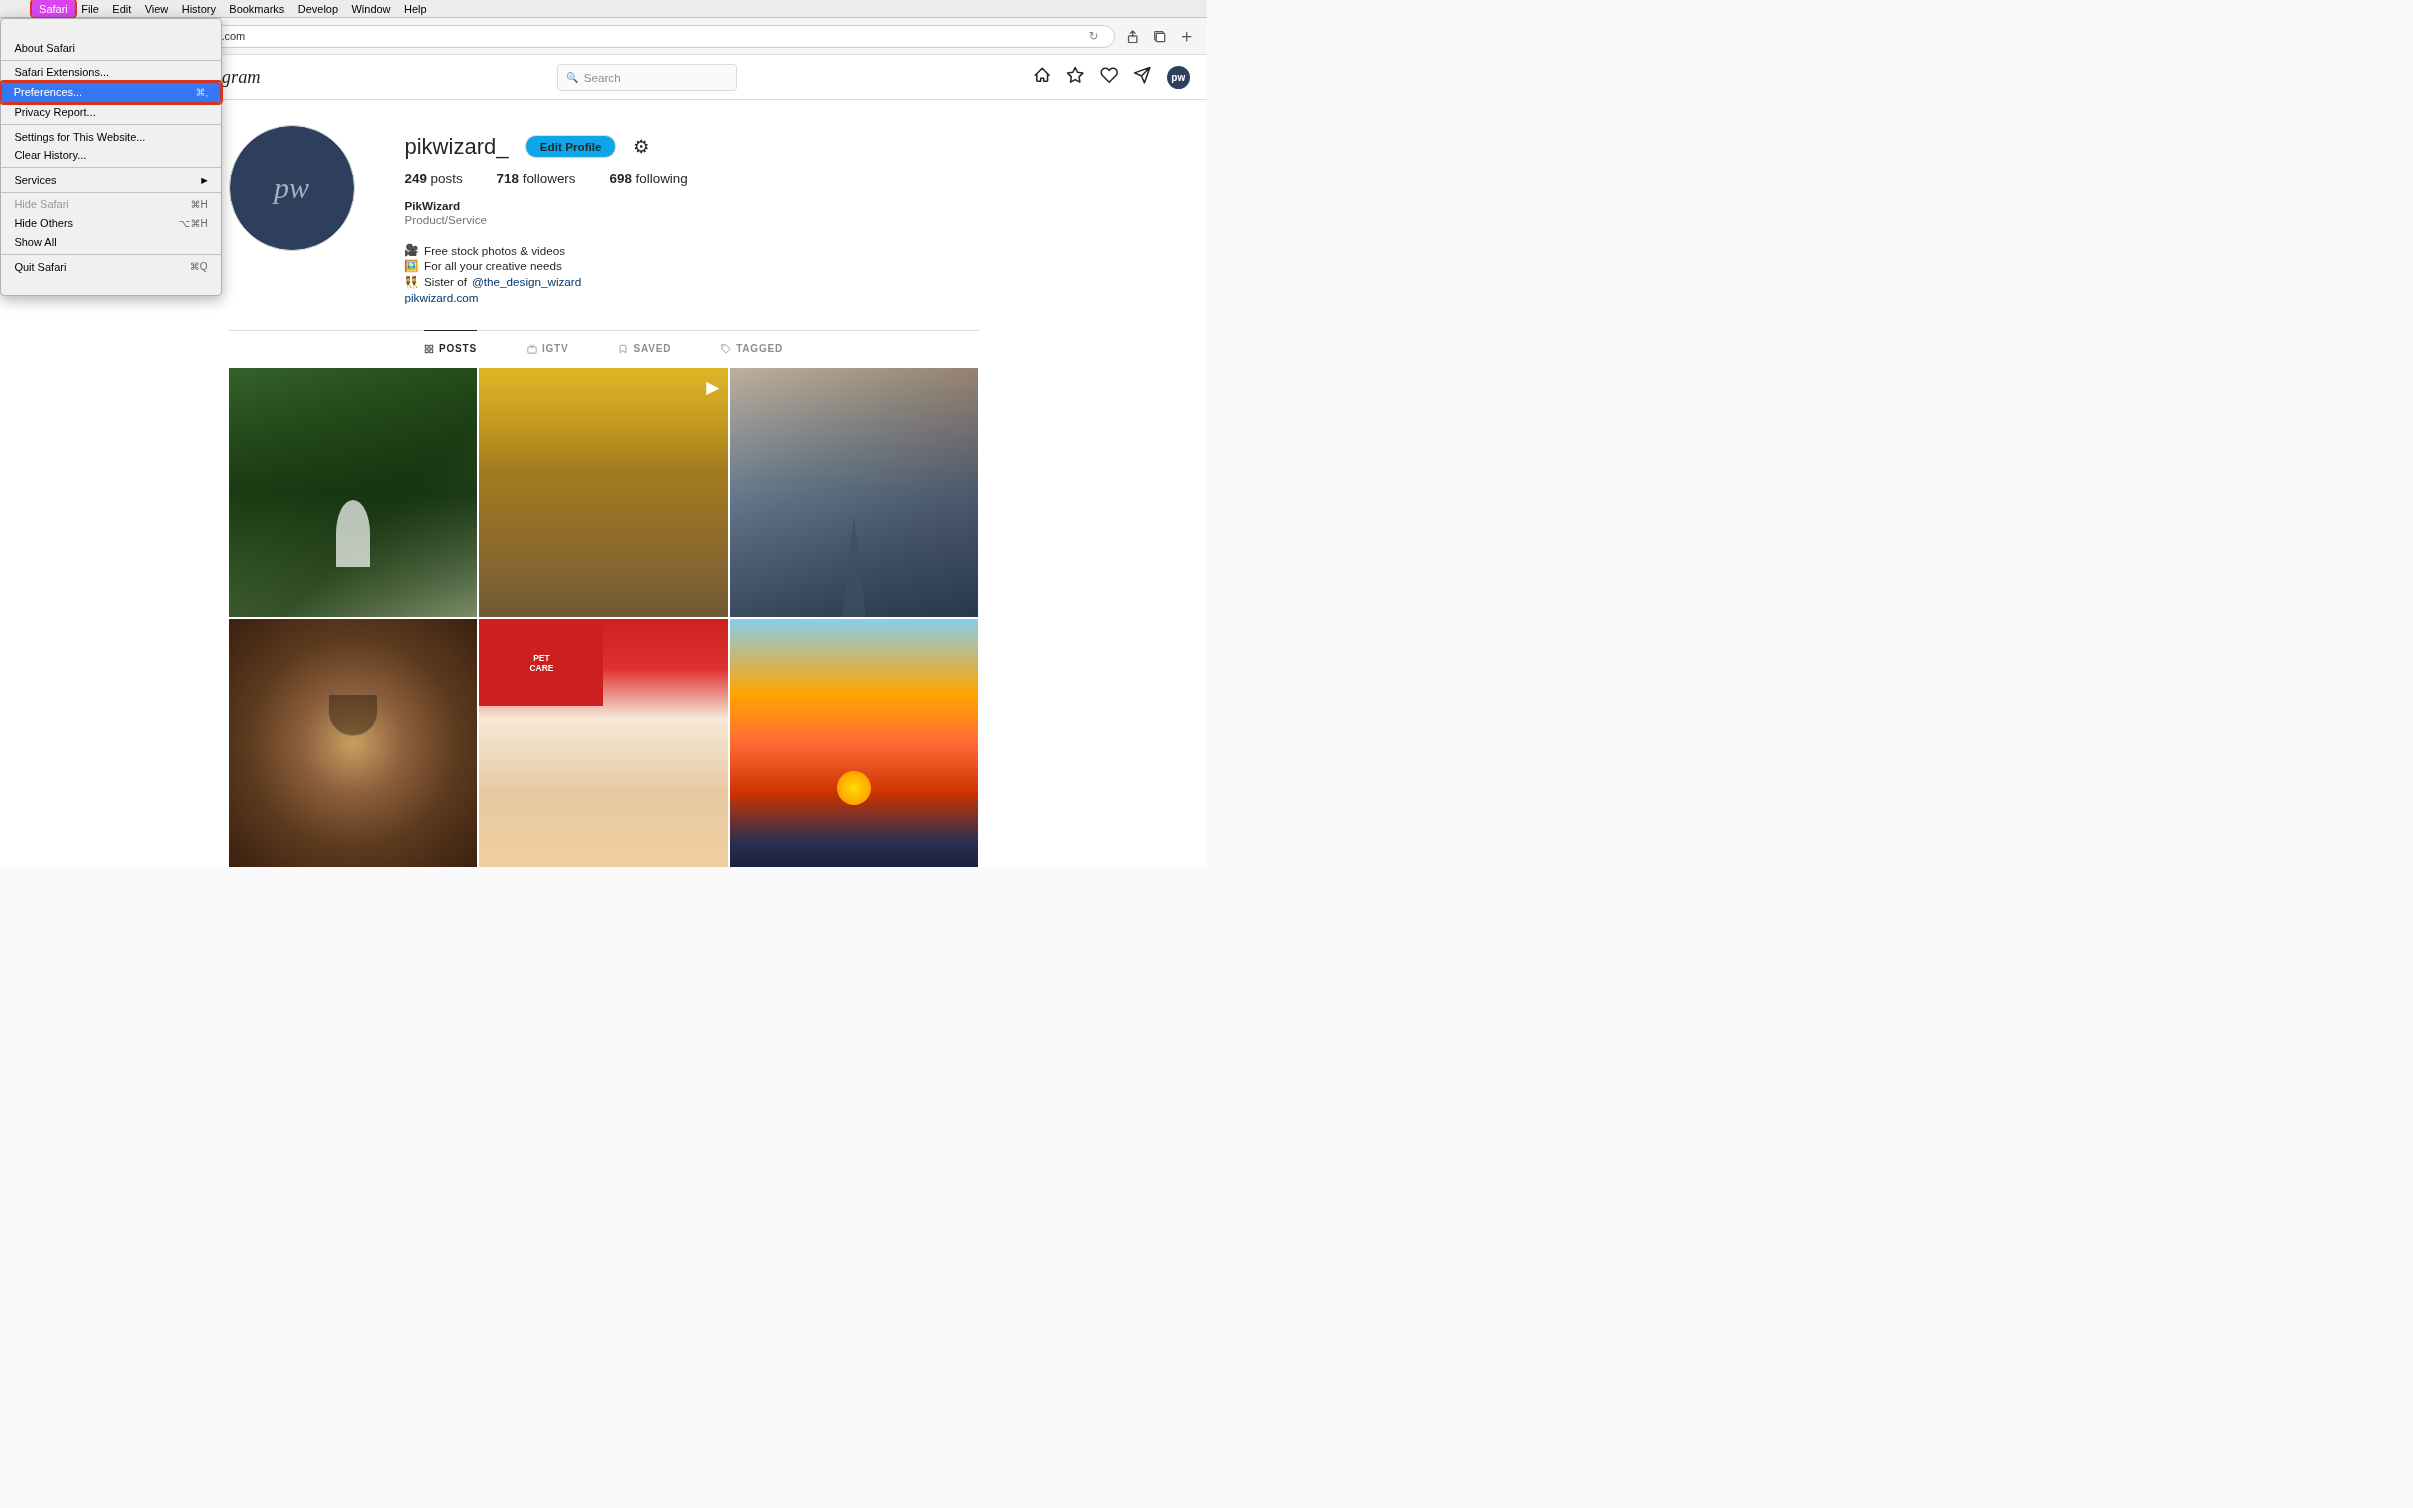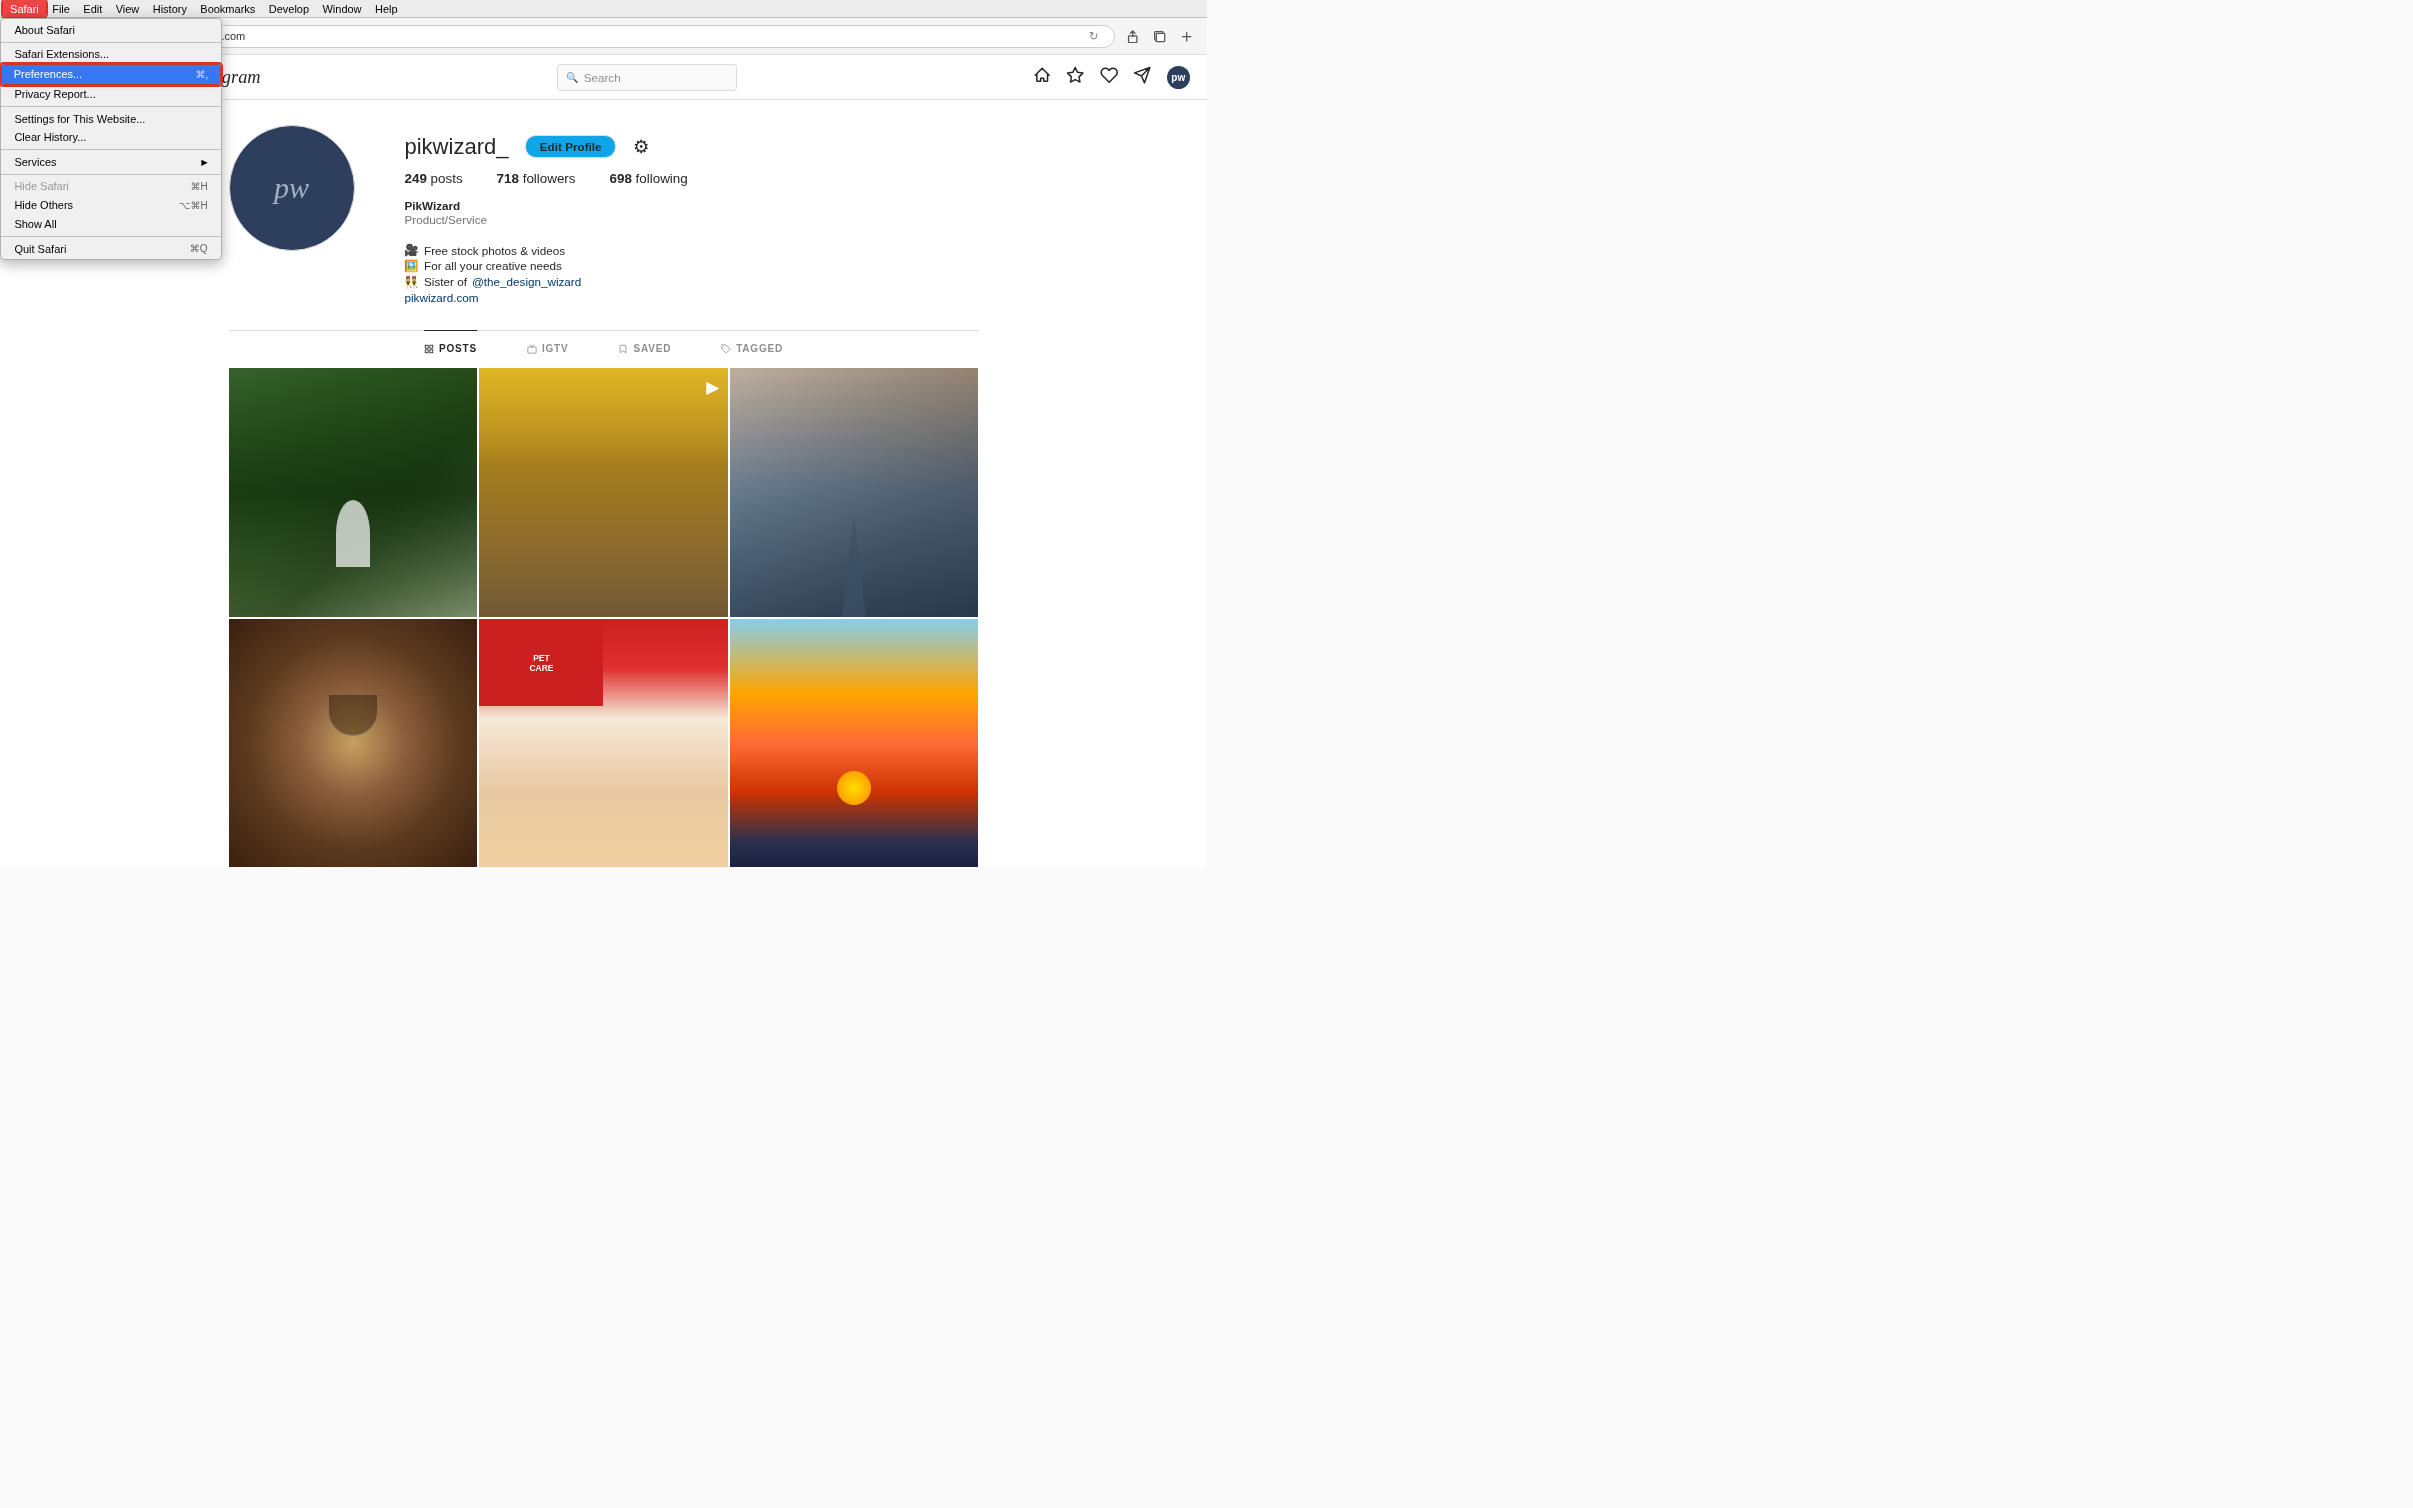--- a/index.html
+++ b/index.html
@@ -414,9 +414,10 @@
 
     
     .safari-active {
-      background: #ef4444;
+      background: #d946ef;
       color: white;
       border-radius: 2.5px;
+      margin-left: 29px;
     }
 
     

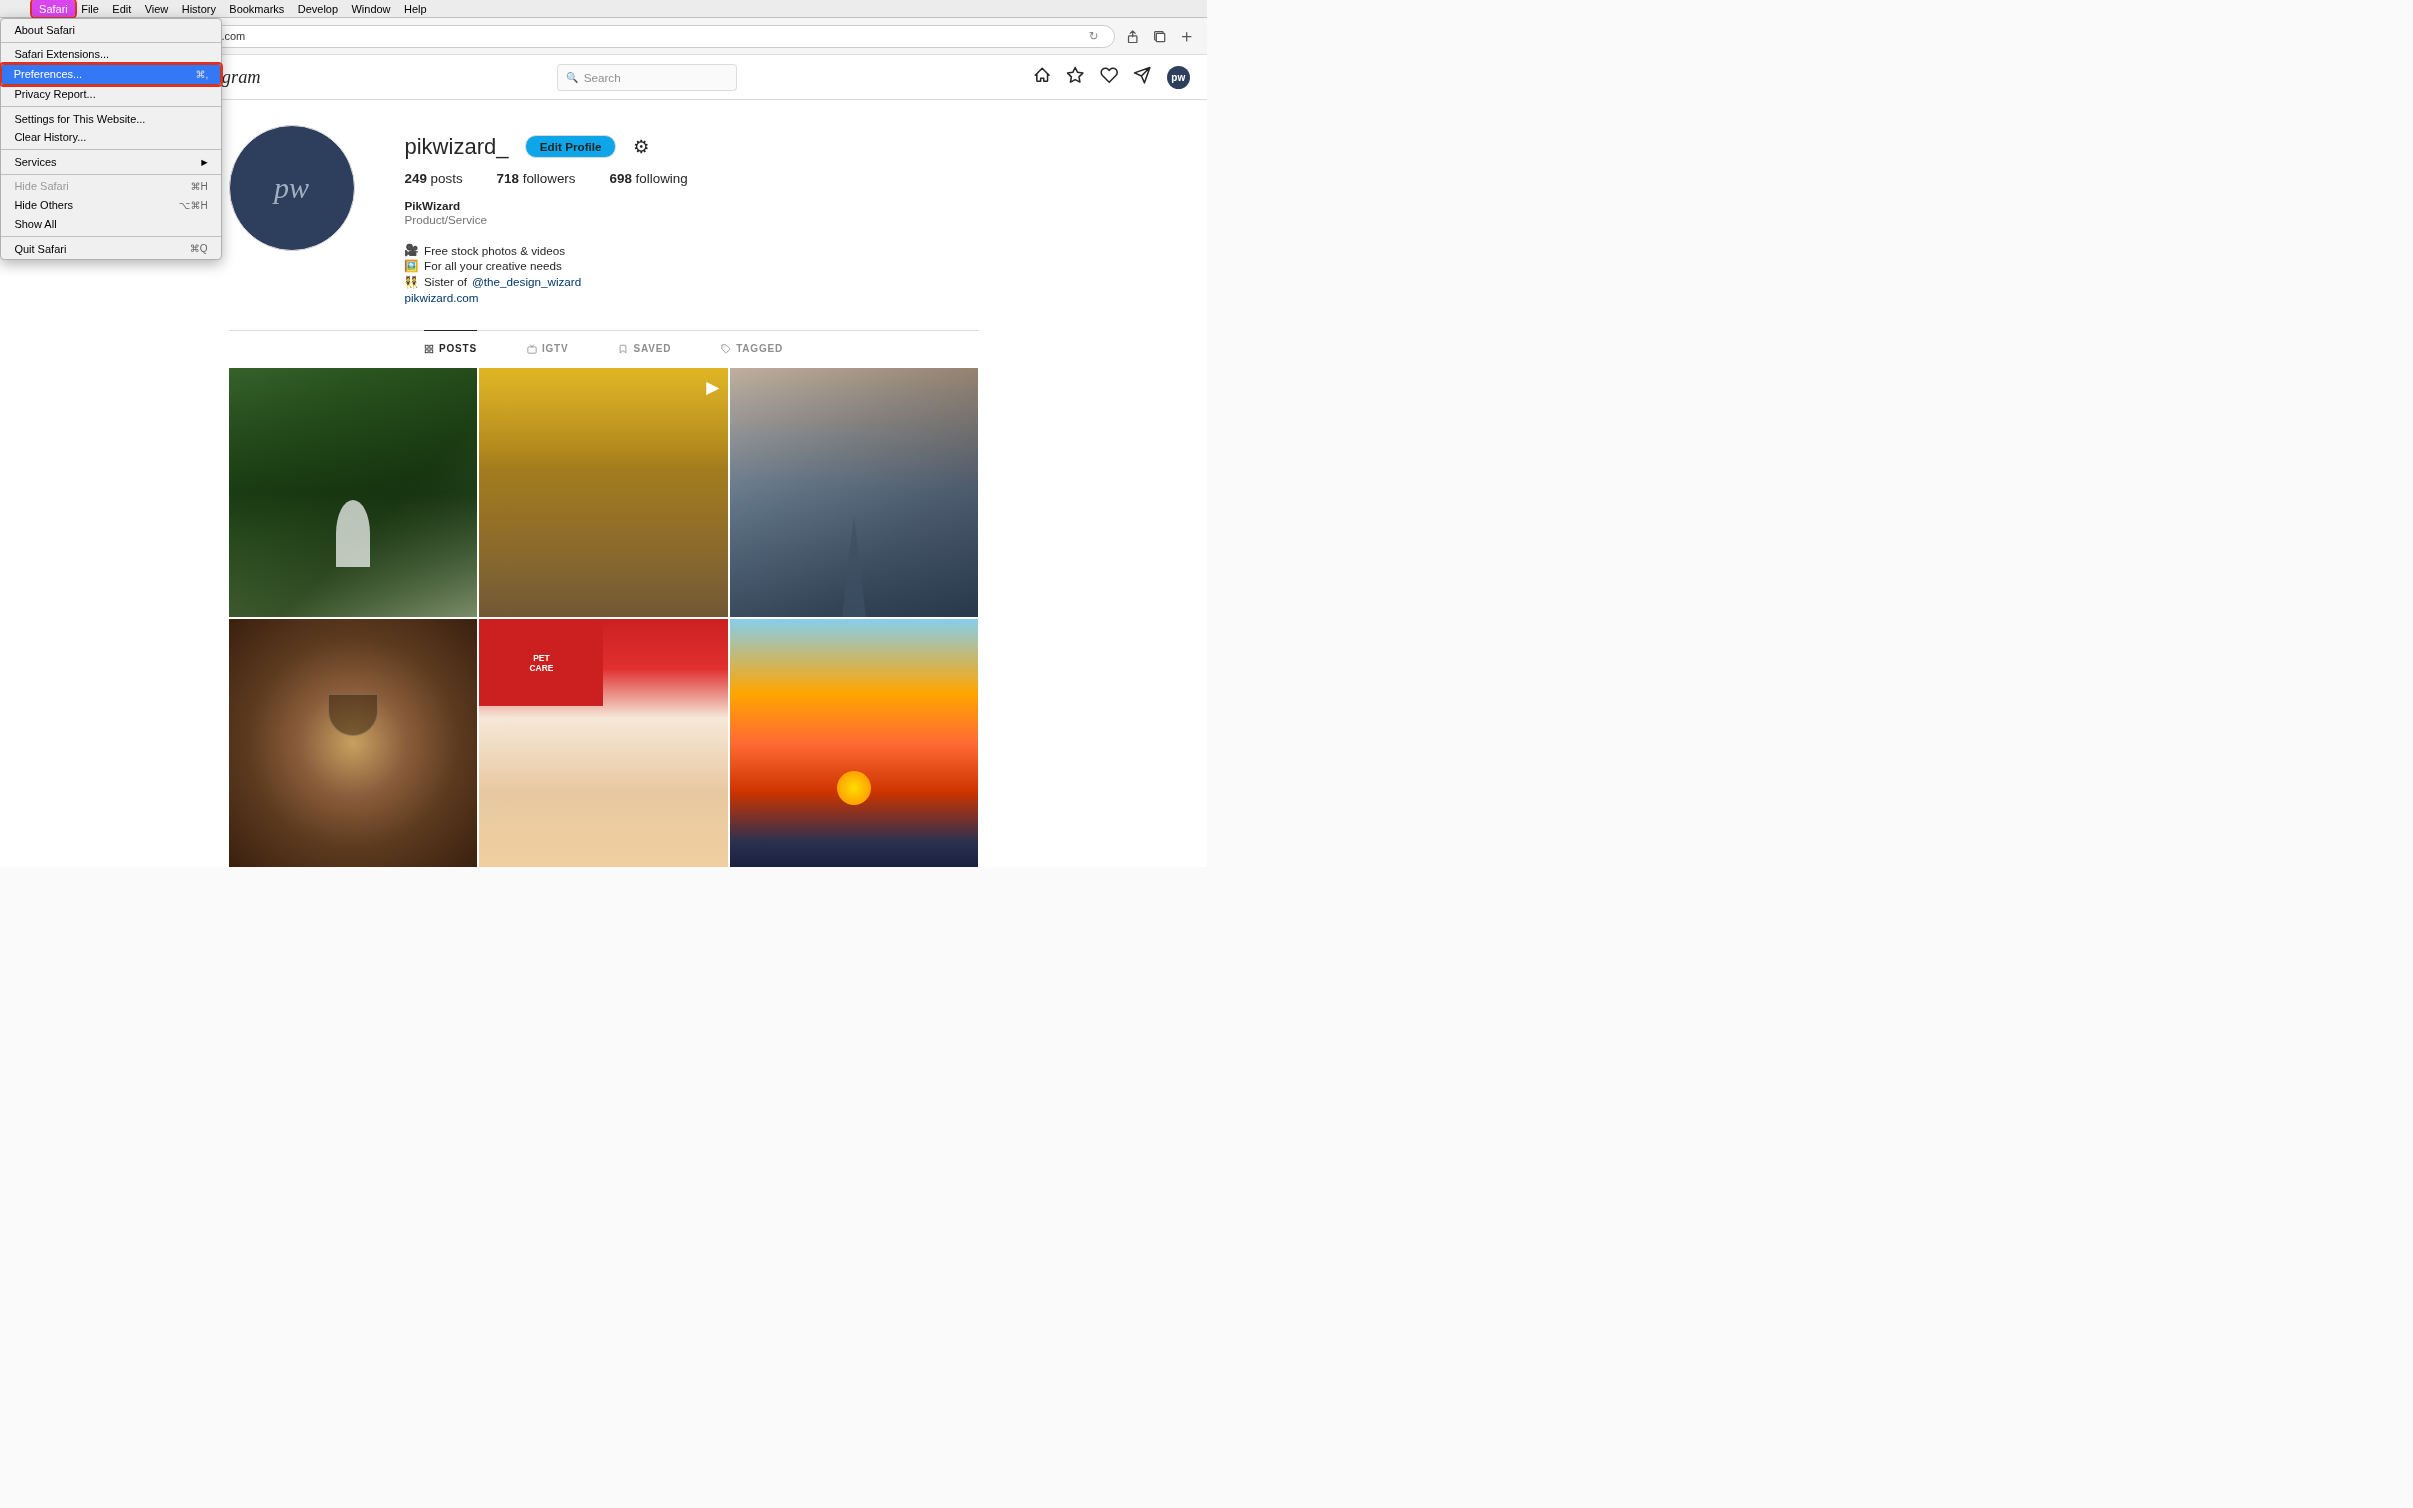--- a/index.html
+++ b/index.html
@@ -57,7 +57,7 @@
       box-shadow: 0 3.4px 13.4px rgba(0,0,0,0.3);
       width: 222px;
       z-index: 1000;
-      padding: 1px 0;
+      padding: 19px 0;
       font-size: 11px;
     }
     .dropdown-item {

